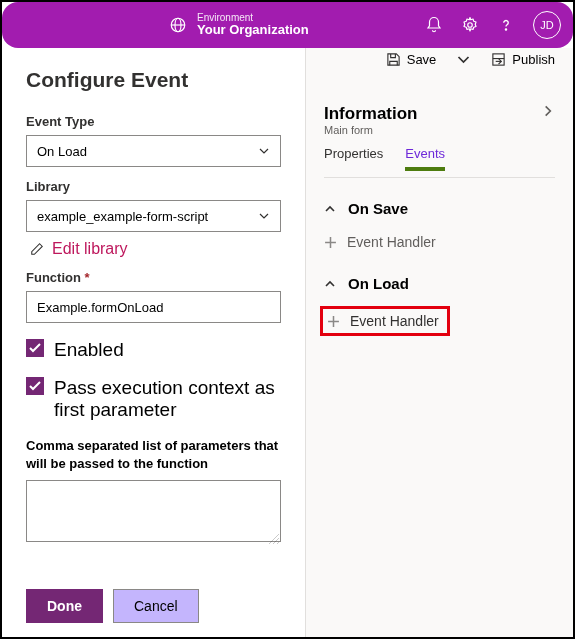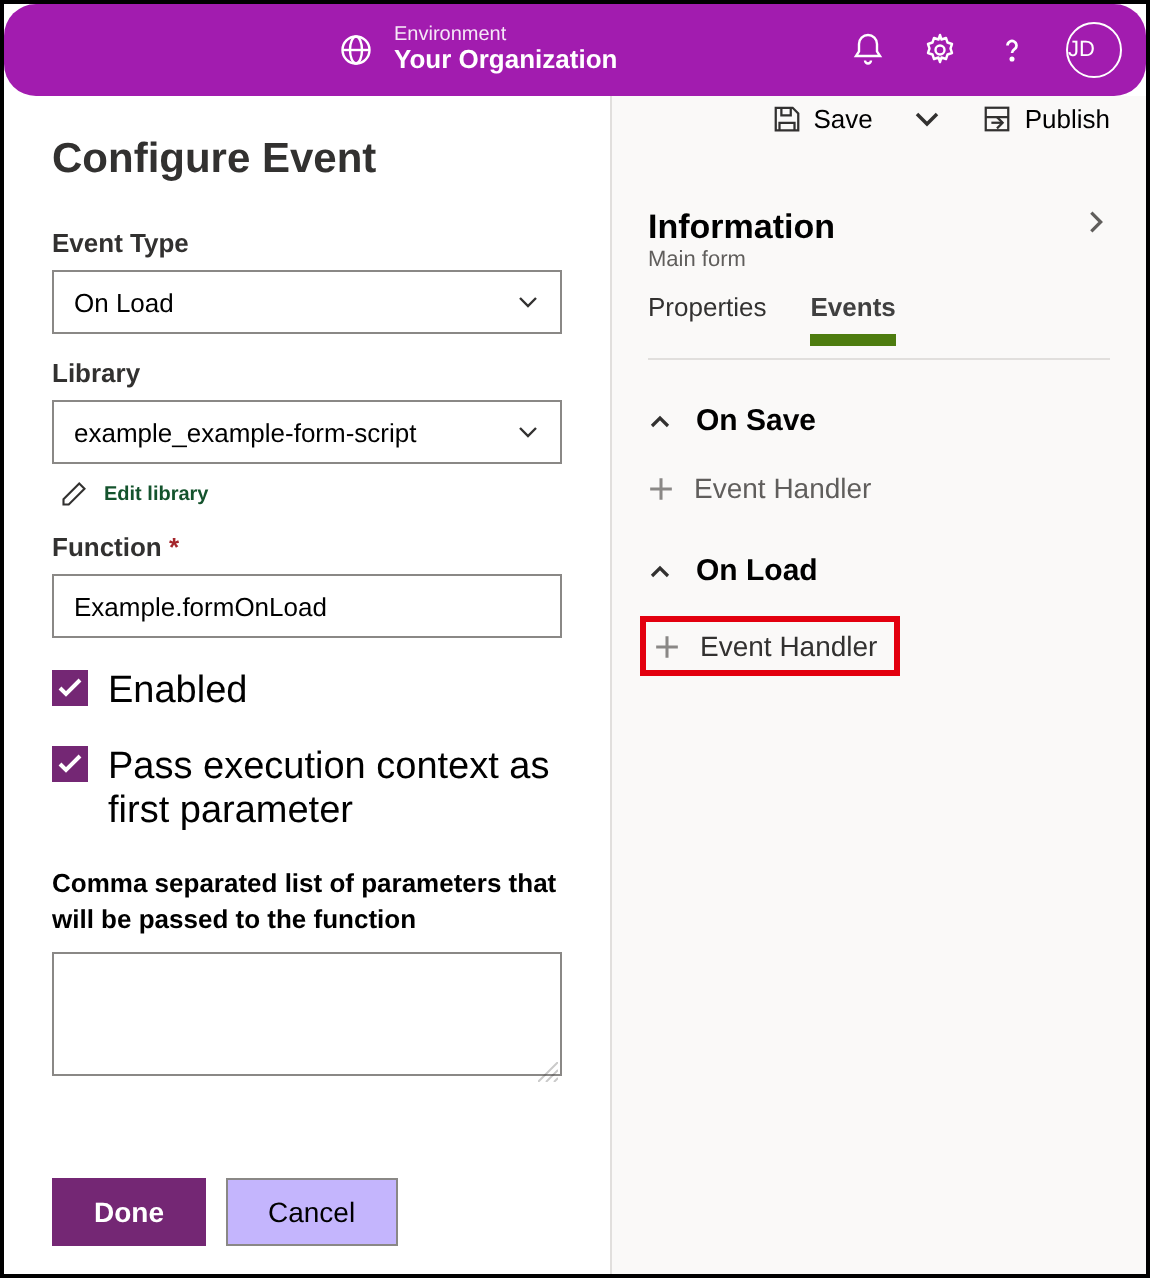--- a/index.html
+++ b/index.html
@@ -14,7 +14,7 @@
   .env-name { font-size: 13px; font-weight: 600; }
   .topbar-right { margin-left: auto; display: flex; align-items: center; gap: 18px; }
   .topbar-right .icon { width: 18px; height: 18px; cursor: pointer; }
-  .avatar { width: 28px; height: 28px; border: 1.5px solid #fff; border-radius: 50%; display: flex; align-items: center; justify-content: flex-start; font-size: 11px; }
+  .avatar { width: 28px; height: 28px; border: 1.5px solid #fff; border-radius: 50%; display: flex; align-items: center; justify-content: center; font-size: 11px; }
 
   .content { display: flex; height: calc(100% - 46px); }
 

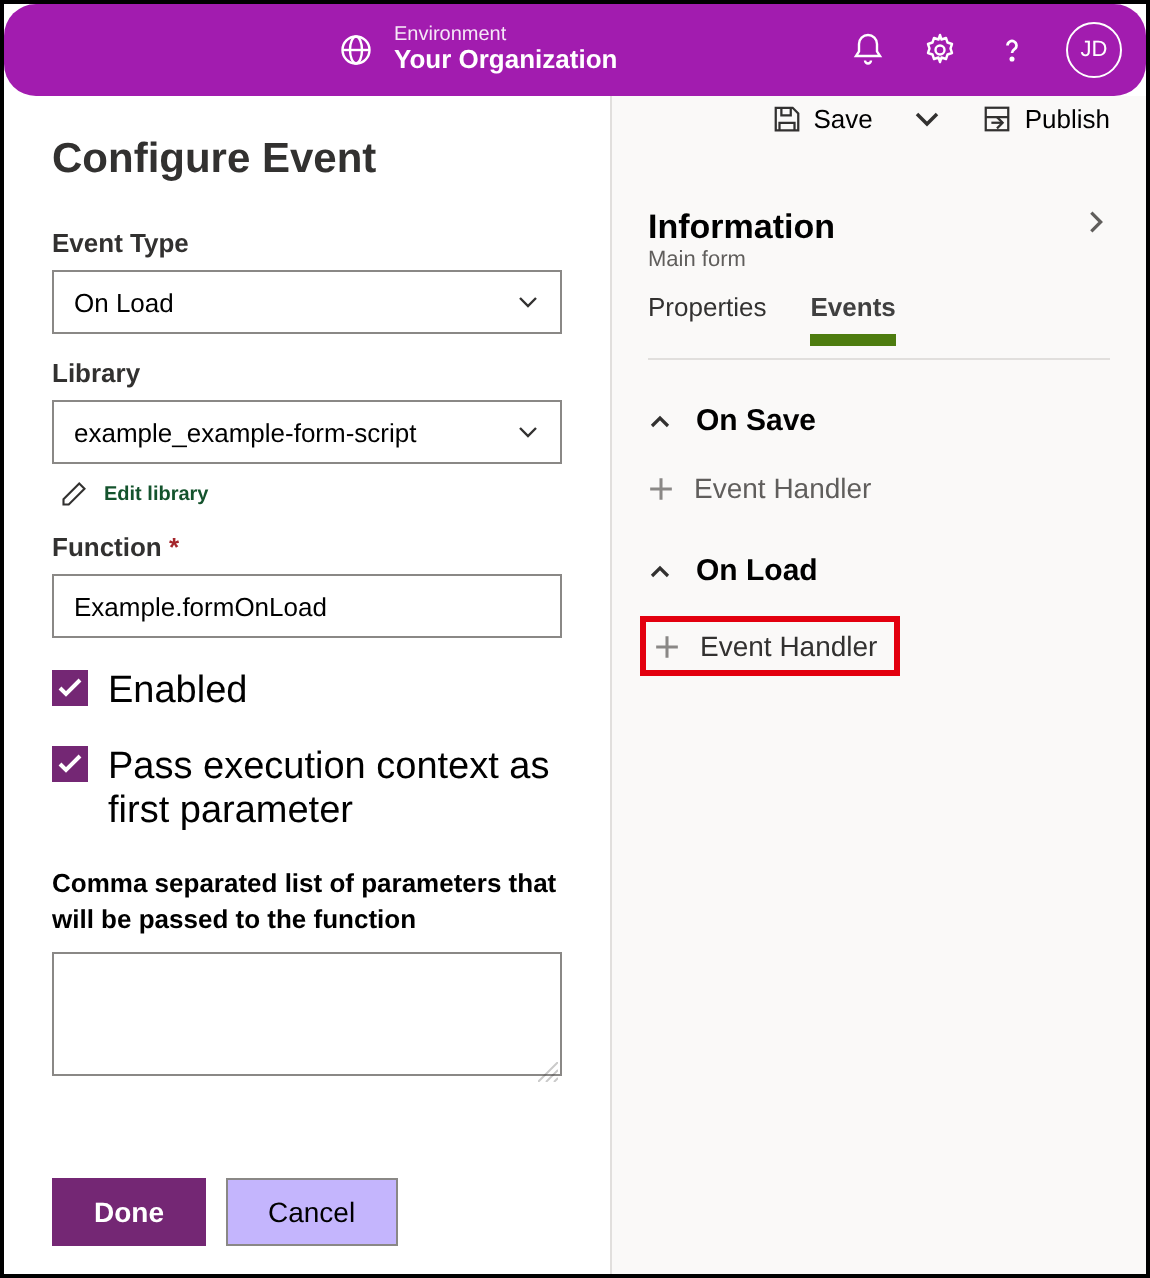--- a/index.html
+++ b/index.html
@@ -50,7 +50,7 @@
   .info-sub { font-size: 11px; color: #605e5c; margin-top: 0px; }
   .tabs { display: flex; gap: 22px; font-size: 13px; margin-top: 10px; }
   .tab { padding-bottom: 6px; cursor: pointer; color: #323130; }
-  .tab.active { color: #404040; font-weight: 700; border-bottom: 6px solid #4d7c0f; }
+  .tab.active { color: #6d28d9; font-weight: 400; border-bottom: 4px solid #4d7c0f; }
   .section { margin-top: 22px; }
   .section-head { display: flex; align-items: center; gap: 12px; font-size: 15px; font-weight: 600; }
   .section-head svg { width: 12px; height: 12px; }

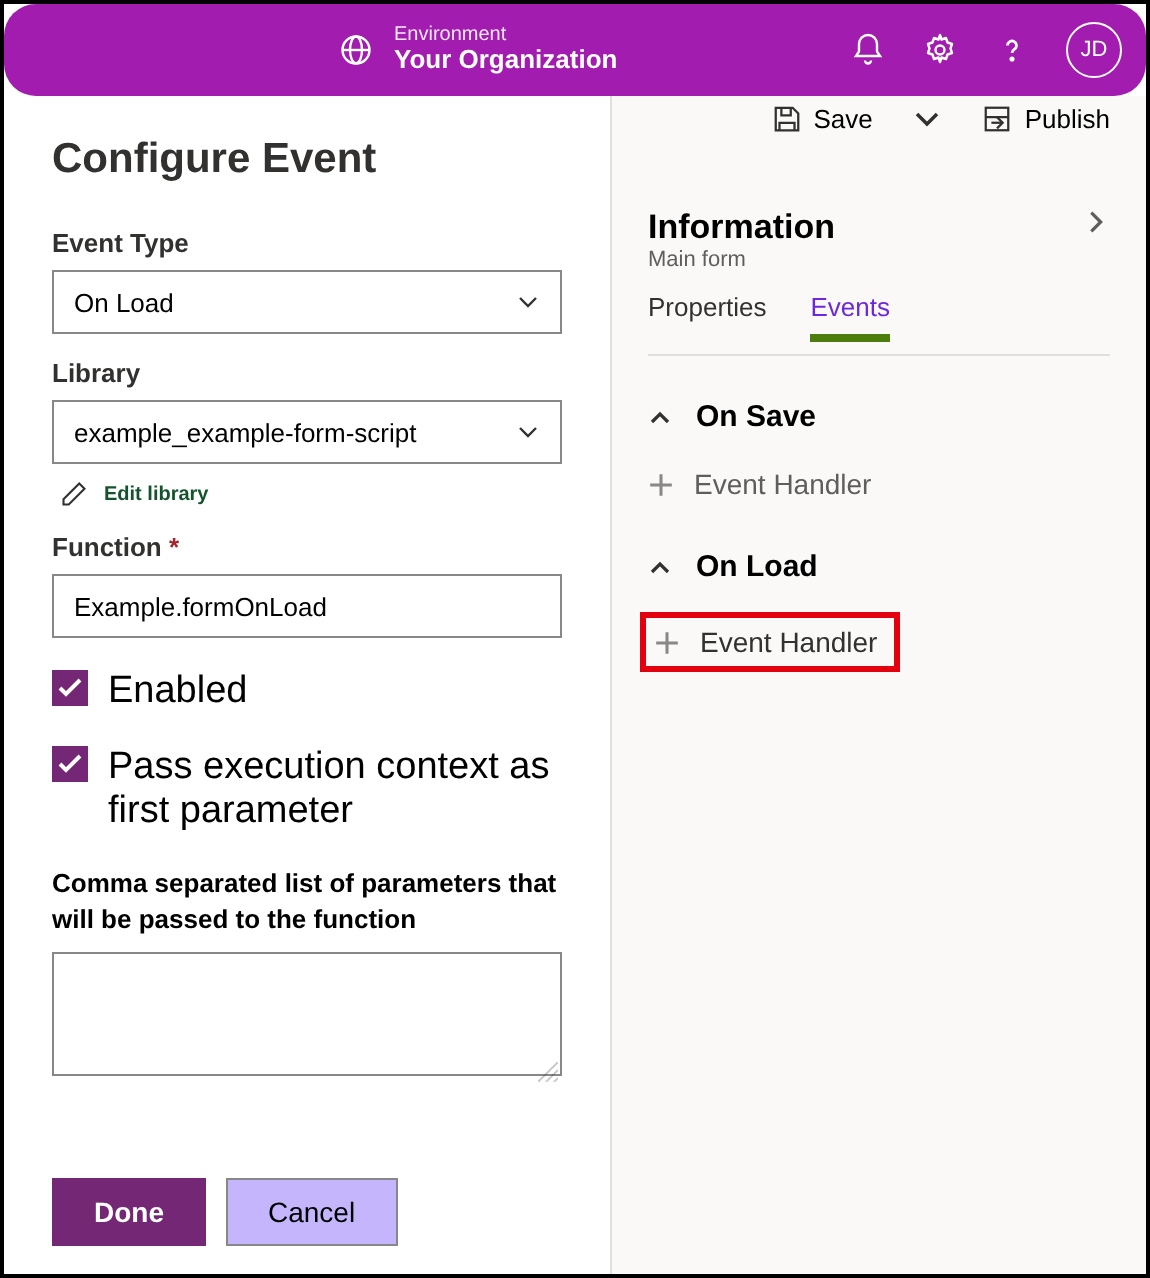--- a/index.html
+++ b/index.html
@@ -26,7 +26,7 @@
   .req { color: #a4262c; }
   .select, .input { width: 100%; height: 32px; border: 1px solid #8a8886; background: #fff; font-size: 13px; padding: 0 10px; display: flex; align-items: center; justify-content: space-between; position: relative; }
   .select .chev { width: 12px; height: 12px; }
-  .edit-link { display: flex; align-items: center; gap: 8px; margin-top: 8px; font-size: 10px; color: #14532d; cursor: pointer; padding-left: 4px; font-weight: bold; }
+  .edit-link { display: flex; align-items: center; gap: 8px; margin-top: 8px; font-size: 16px; color: #be185d; cursor: pointer; padding-left: 4px; }
   .edit-link svg { width: 14px; height: 14px; }
   .checkbox-row { display: flex; align-items: flex-start; gap: 10px; margin-top: 16px; font-size: 19px; }
   .checkbox { width: 18px; height: 18px; background: #742774; display: flex; align-items: center; justify-content: center; flex-shrink: 0; }

